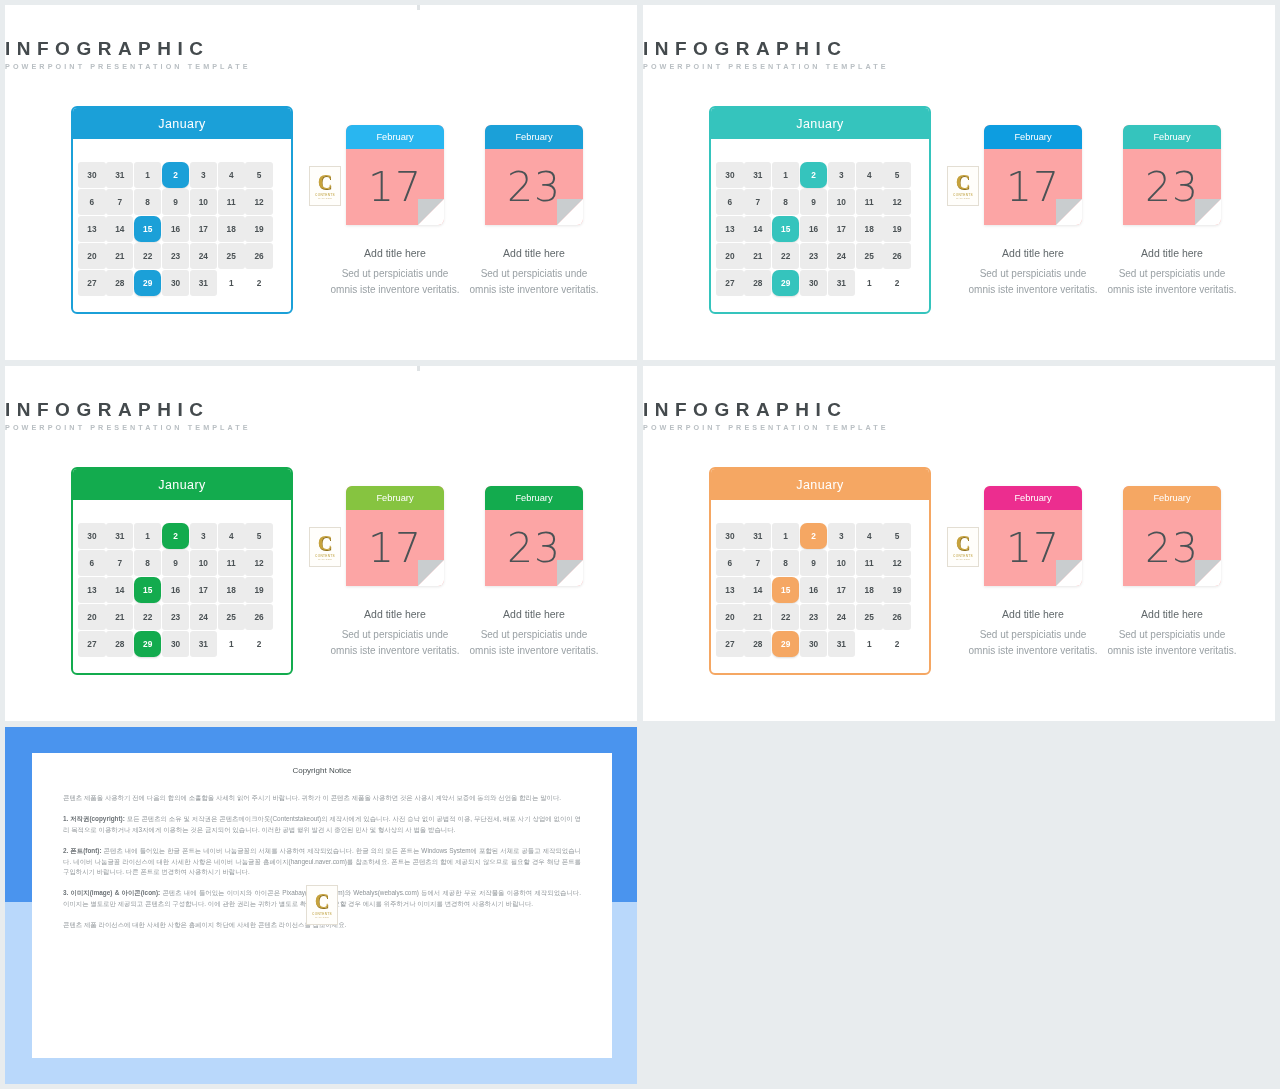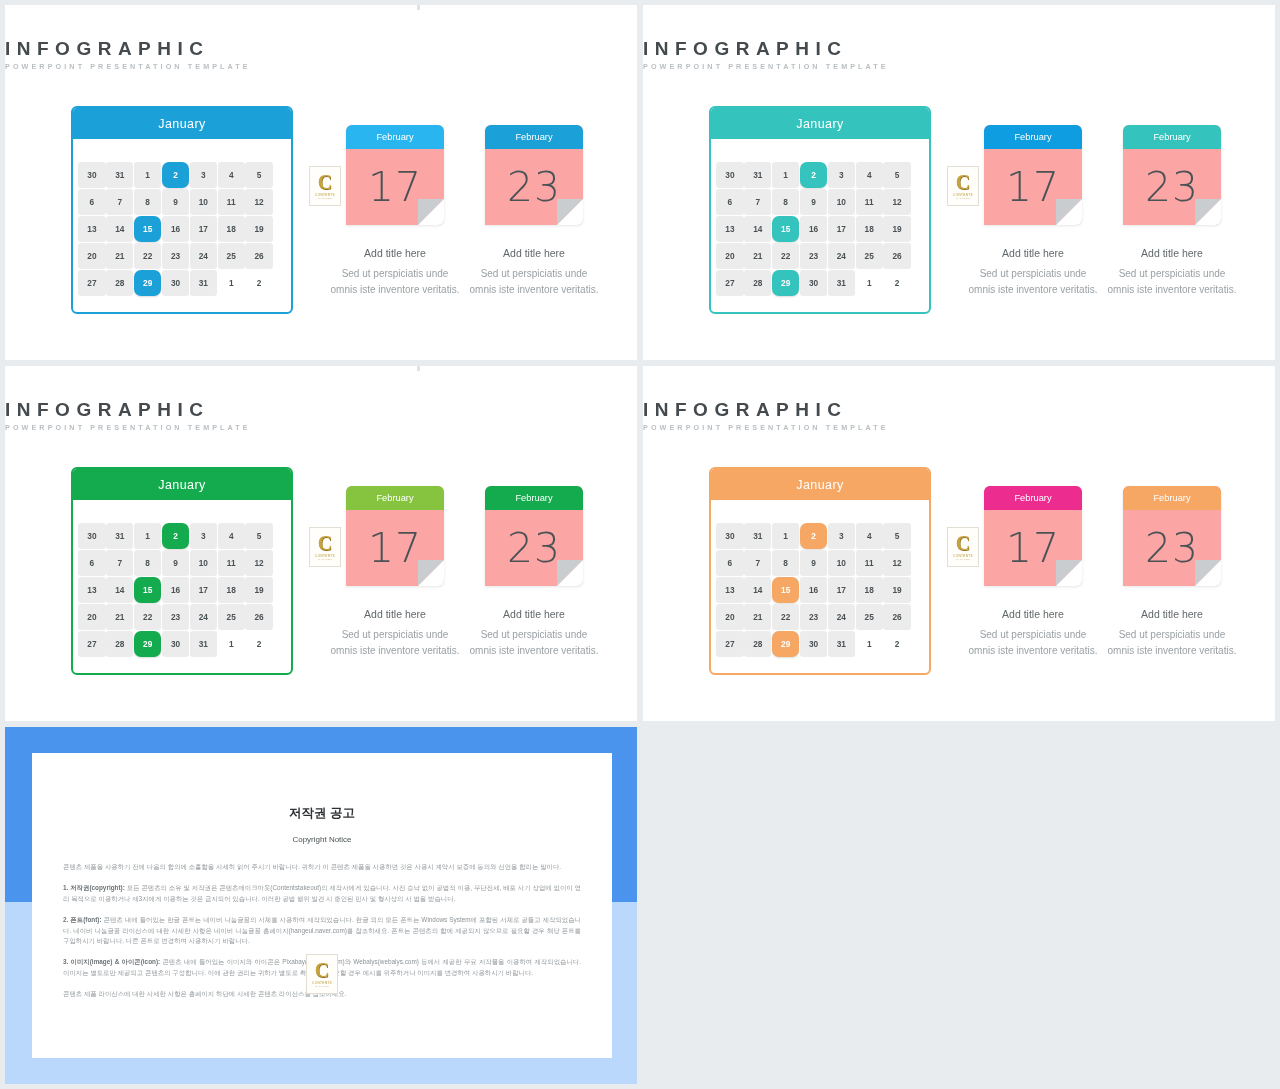--- a/index.html
+++ b/index.html
@@ -497,7 +497,6 @@
     <div class="frame-top"></div>
     <div class="frame-bottom"></div>
     <div class="doc-sheet">
-      <div class="doc-title">저작권 공고</div>
       <div class="doc-subtitle">Copyright Notice</div>
       <div class="doc-body">
         <div class="doc-para" id="cp-0">콘텐츠 제품을 사용하기 전에 다음의 합의에 소홀함을 사세히 읽어 주시기 바랍니다. 귀하가 이 콘텐츠 제품을 사용하면 것은 사용시 계약서 보증에 동의와 선언을 합리는 말이다.</div>

